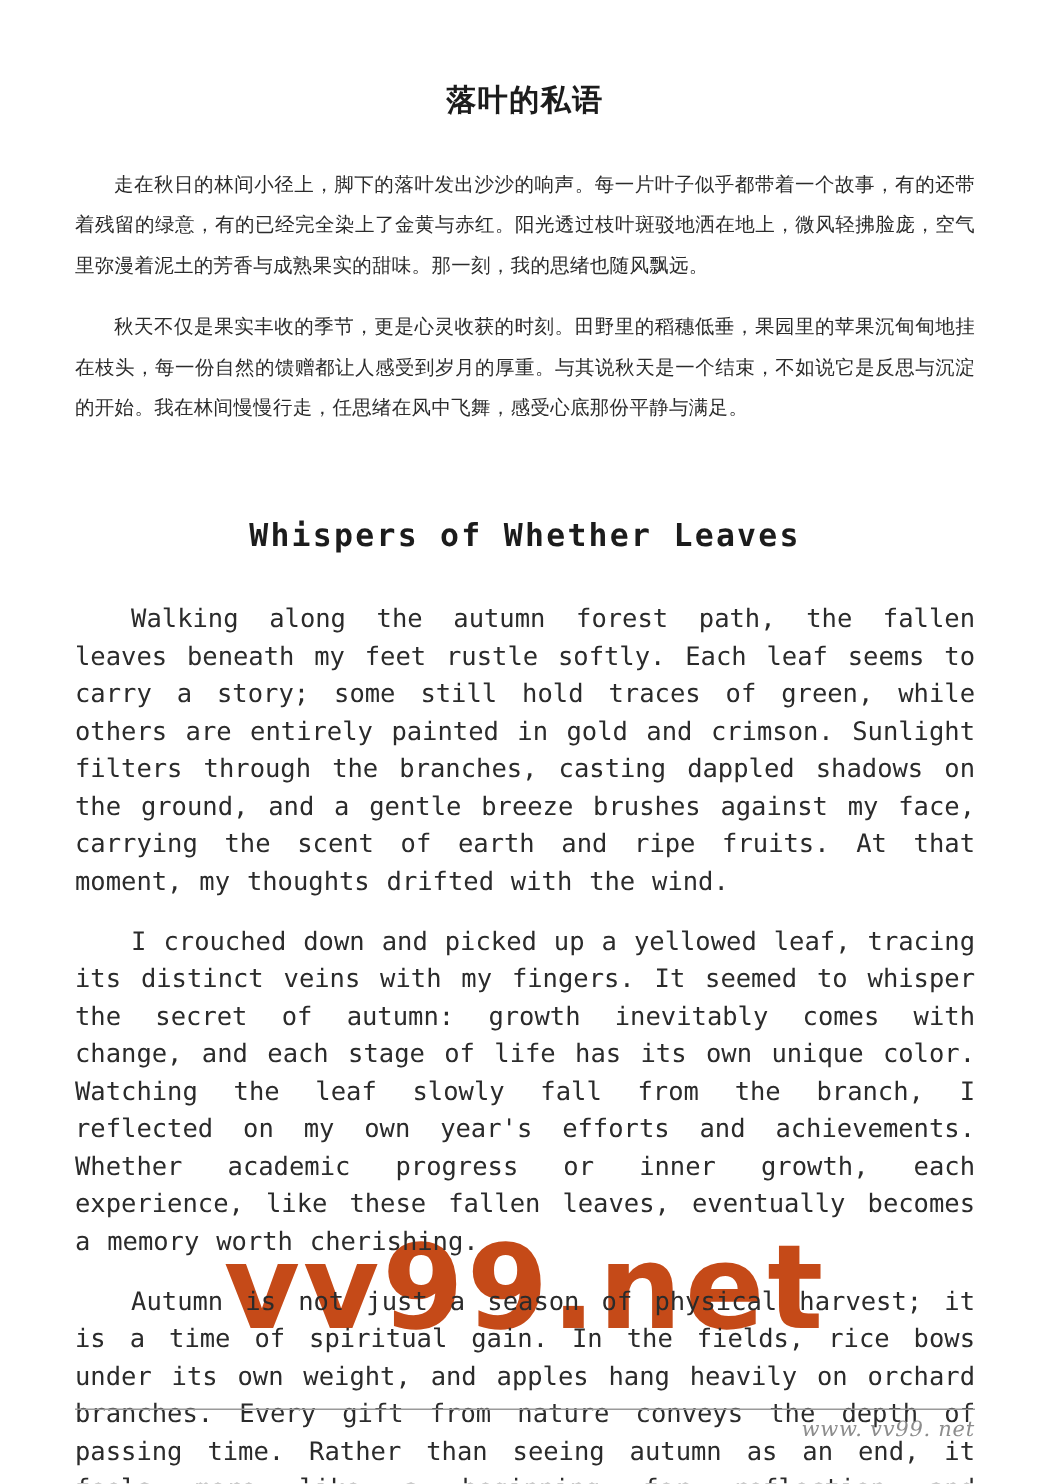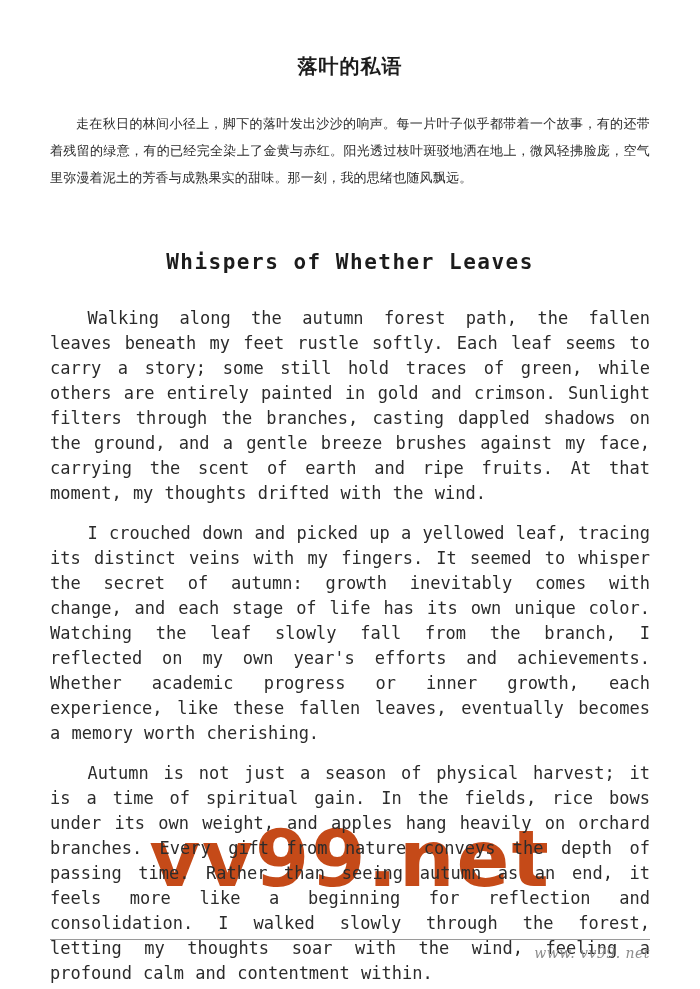--- a/index.html
+++ b/index.html
@@ -137,6 +137,7 @@
     <p class="cn-p first">走在秋日的林间小径上，脚下的落叶发出沙沙的响声。每一片叶子似乎都带着一个故事，有的还带着残留的绿意，有的已经完全染上了金黄与赤红。阳光透过枝叶斑驳地洒在地上，微风轻拂脸庞，空气里弥漫着泥土的芳香与成熟果实的甜味。那一刻，我的思绪也随风飘远。</p>
 
 
+    <p class="cn-p">秋天不仅是果实丰收的季节，更是心灵收获的时刻。田野里的稻穗低垂，果园里的苹果沉甸甸地挂在枝头，每一份自然的馈赠都让人感受到岁月的厚重。与其说秋天是一个结束，不如说它是反思与沉淀的开始。我在林间慢慢行走，任思绪在风中飞舞，感受心底那份平静与满足。</p>
 
 
     <h2 class="en-title">Whispers of Whether Leaves</h2>

